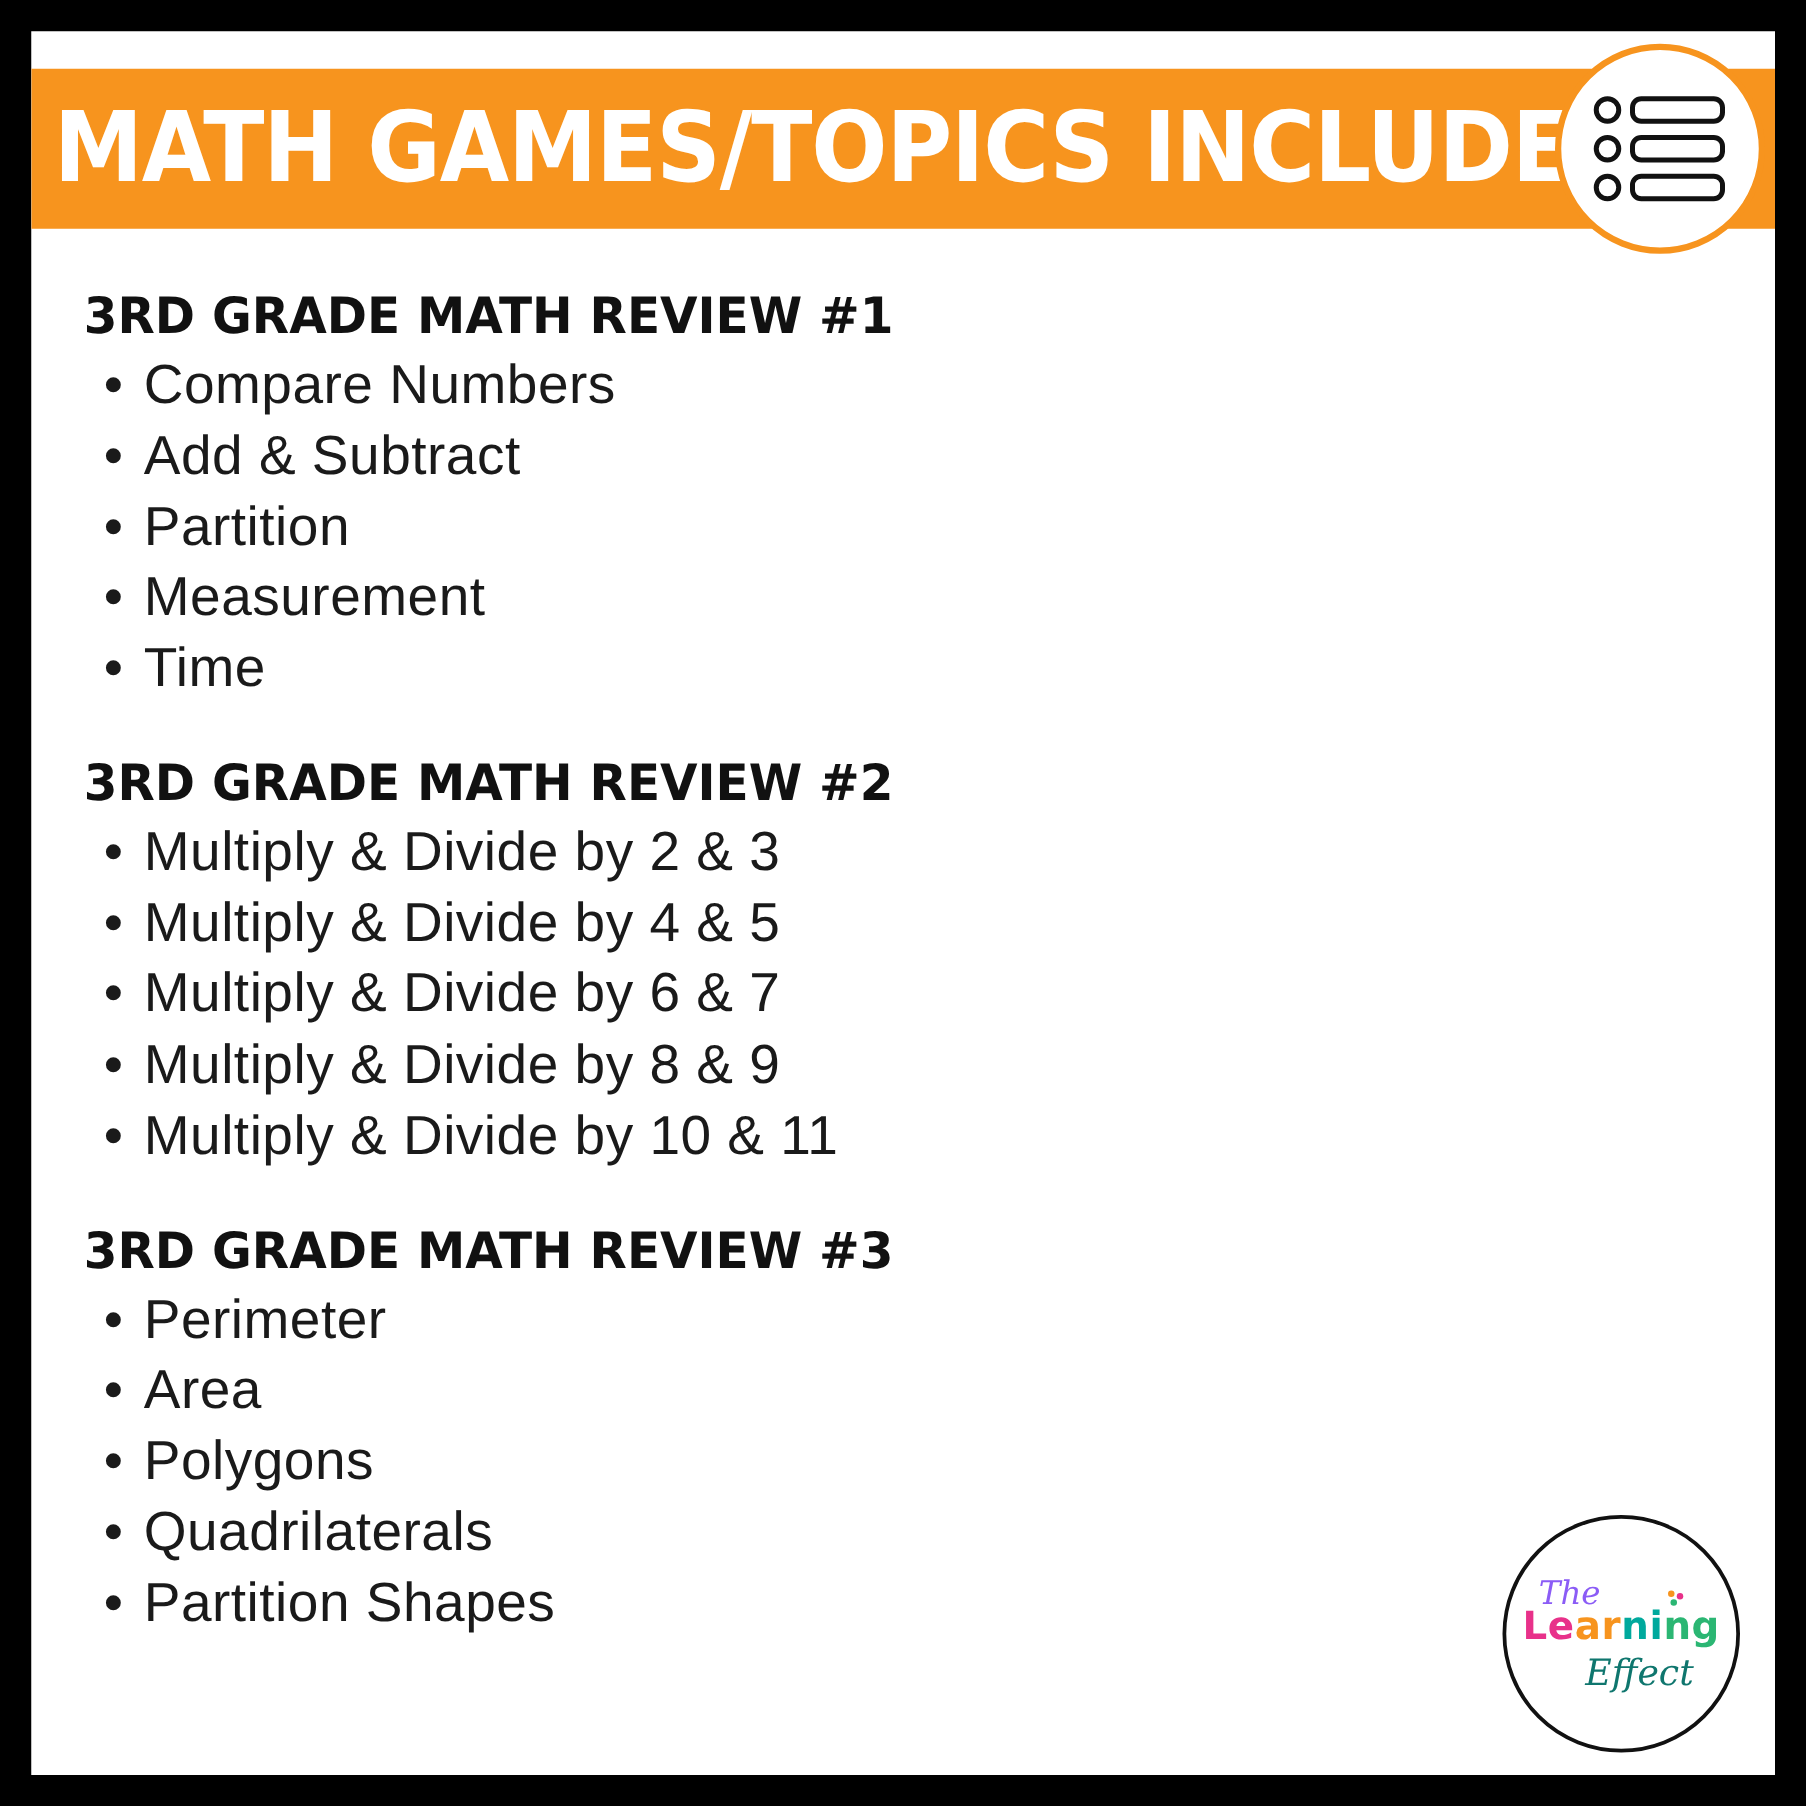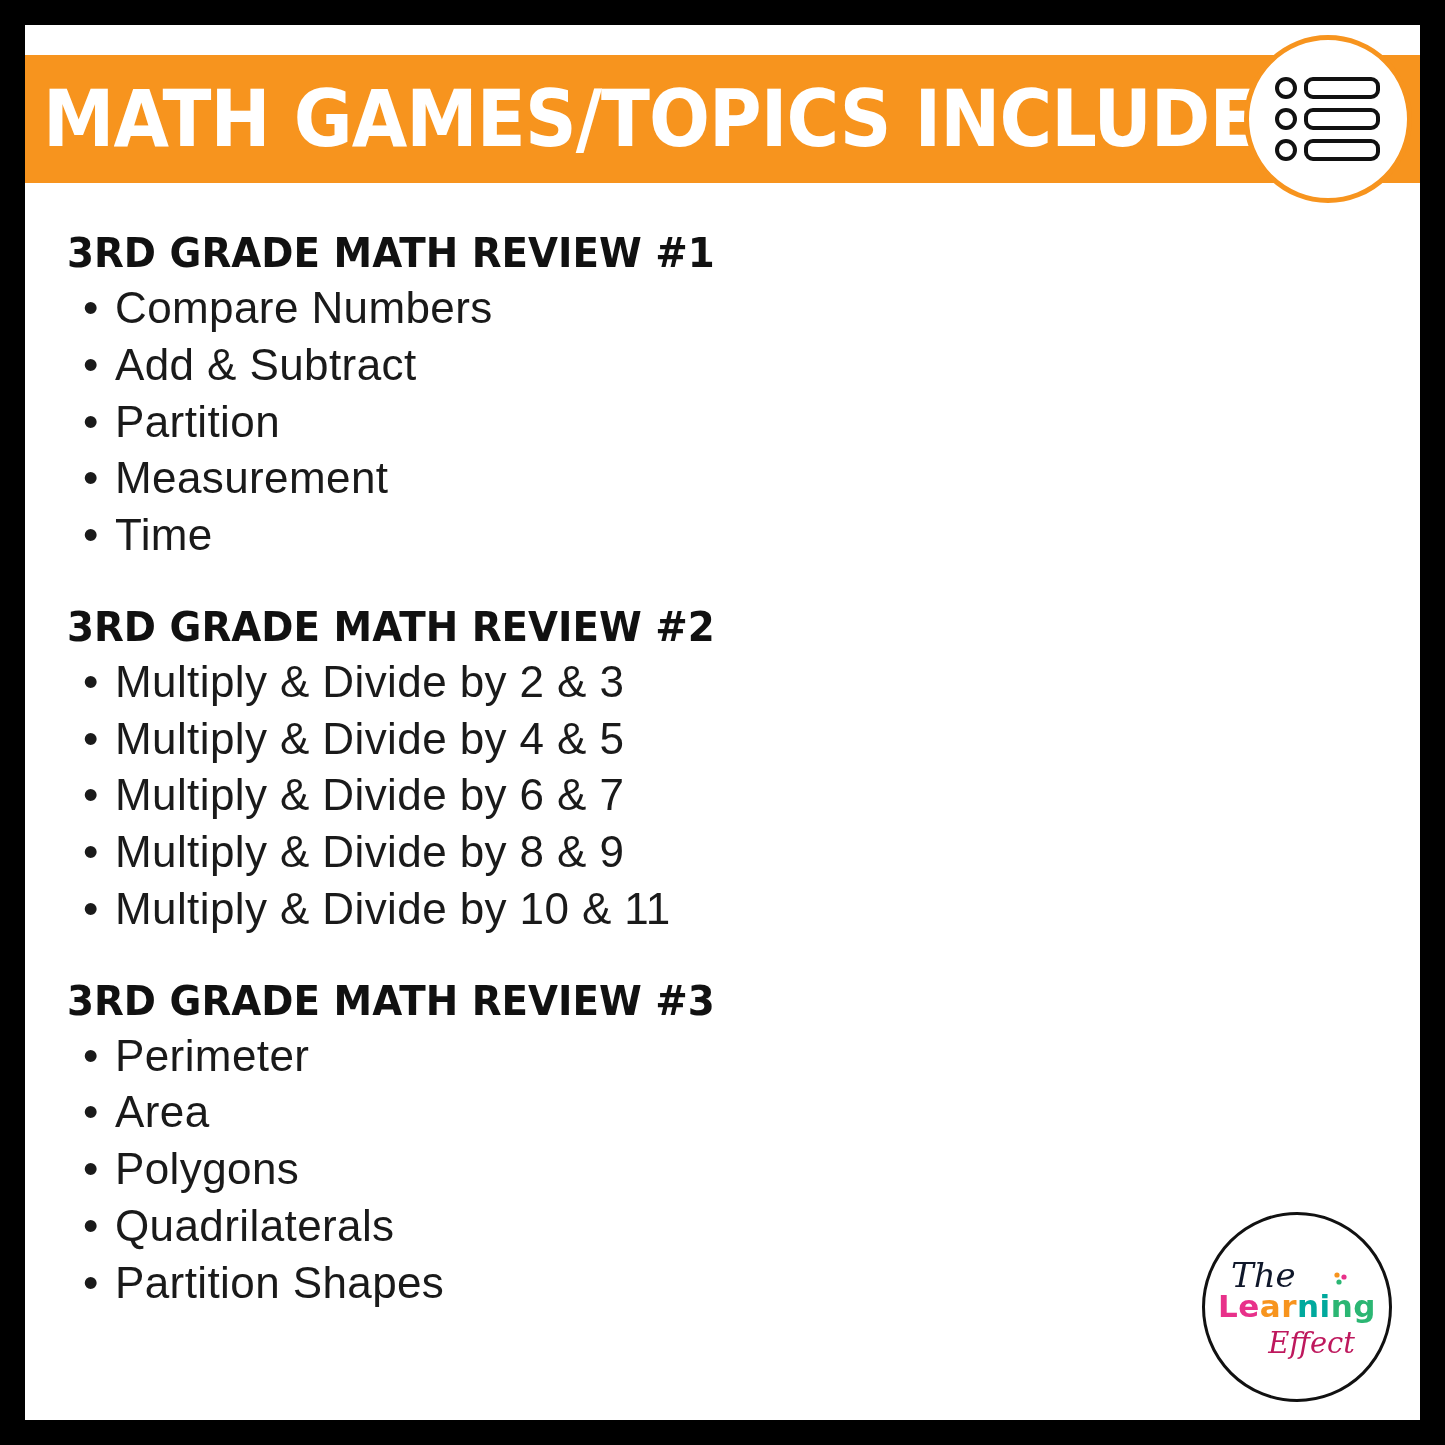--- a/index.html
+++ b/index.html
@@ -128,8 +128,8 @@
   .logo-the {
     font-family: "DejaVu Serif", serif;
     font-style: italic;
-    font-size: 34px;
-    color: #0f172a;
+    font-size: 26px;
+    color: #8b5cf6;
     align-self: flex-start;
     margin-left: 26px;
     margin-bottom: -4px;

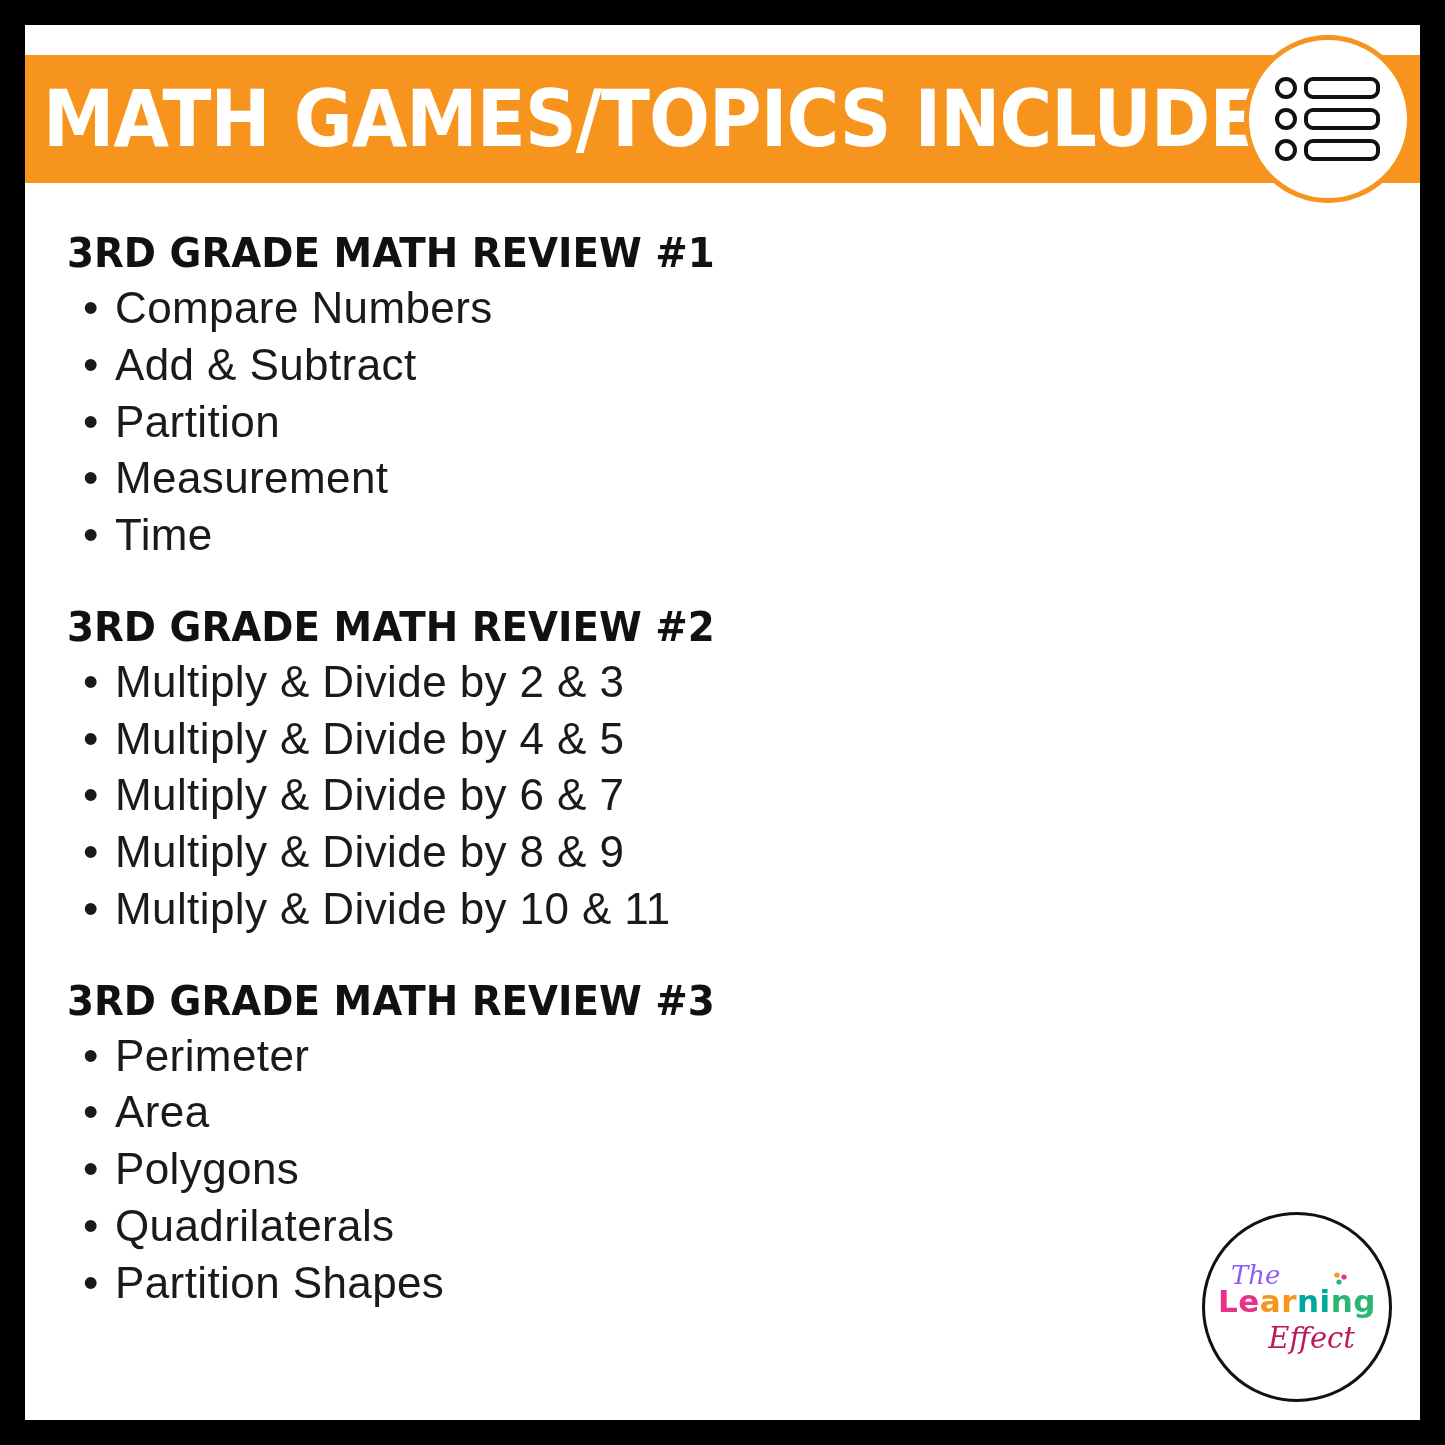--- a/index.html
+++ b/index.html
@@ -147,7 +147,7 @@
     font-family: "DejaVu Serif", serif;
     font-style: italic;
     font-size: 29px;
-    color: #be185d;
+    color: #0f766e;
     align-self: flex-end;
     margin-right: 34px;
     margin-top: 4px;

